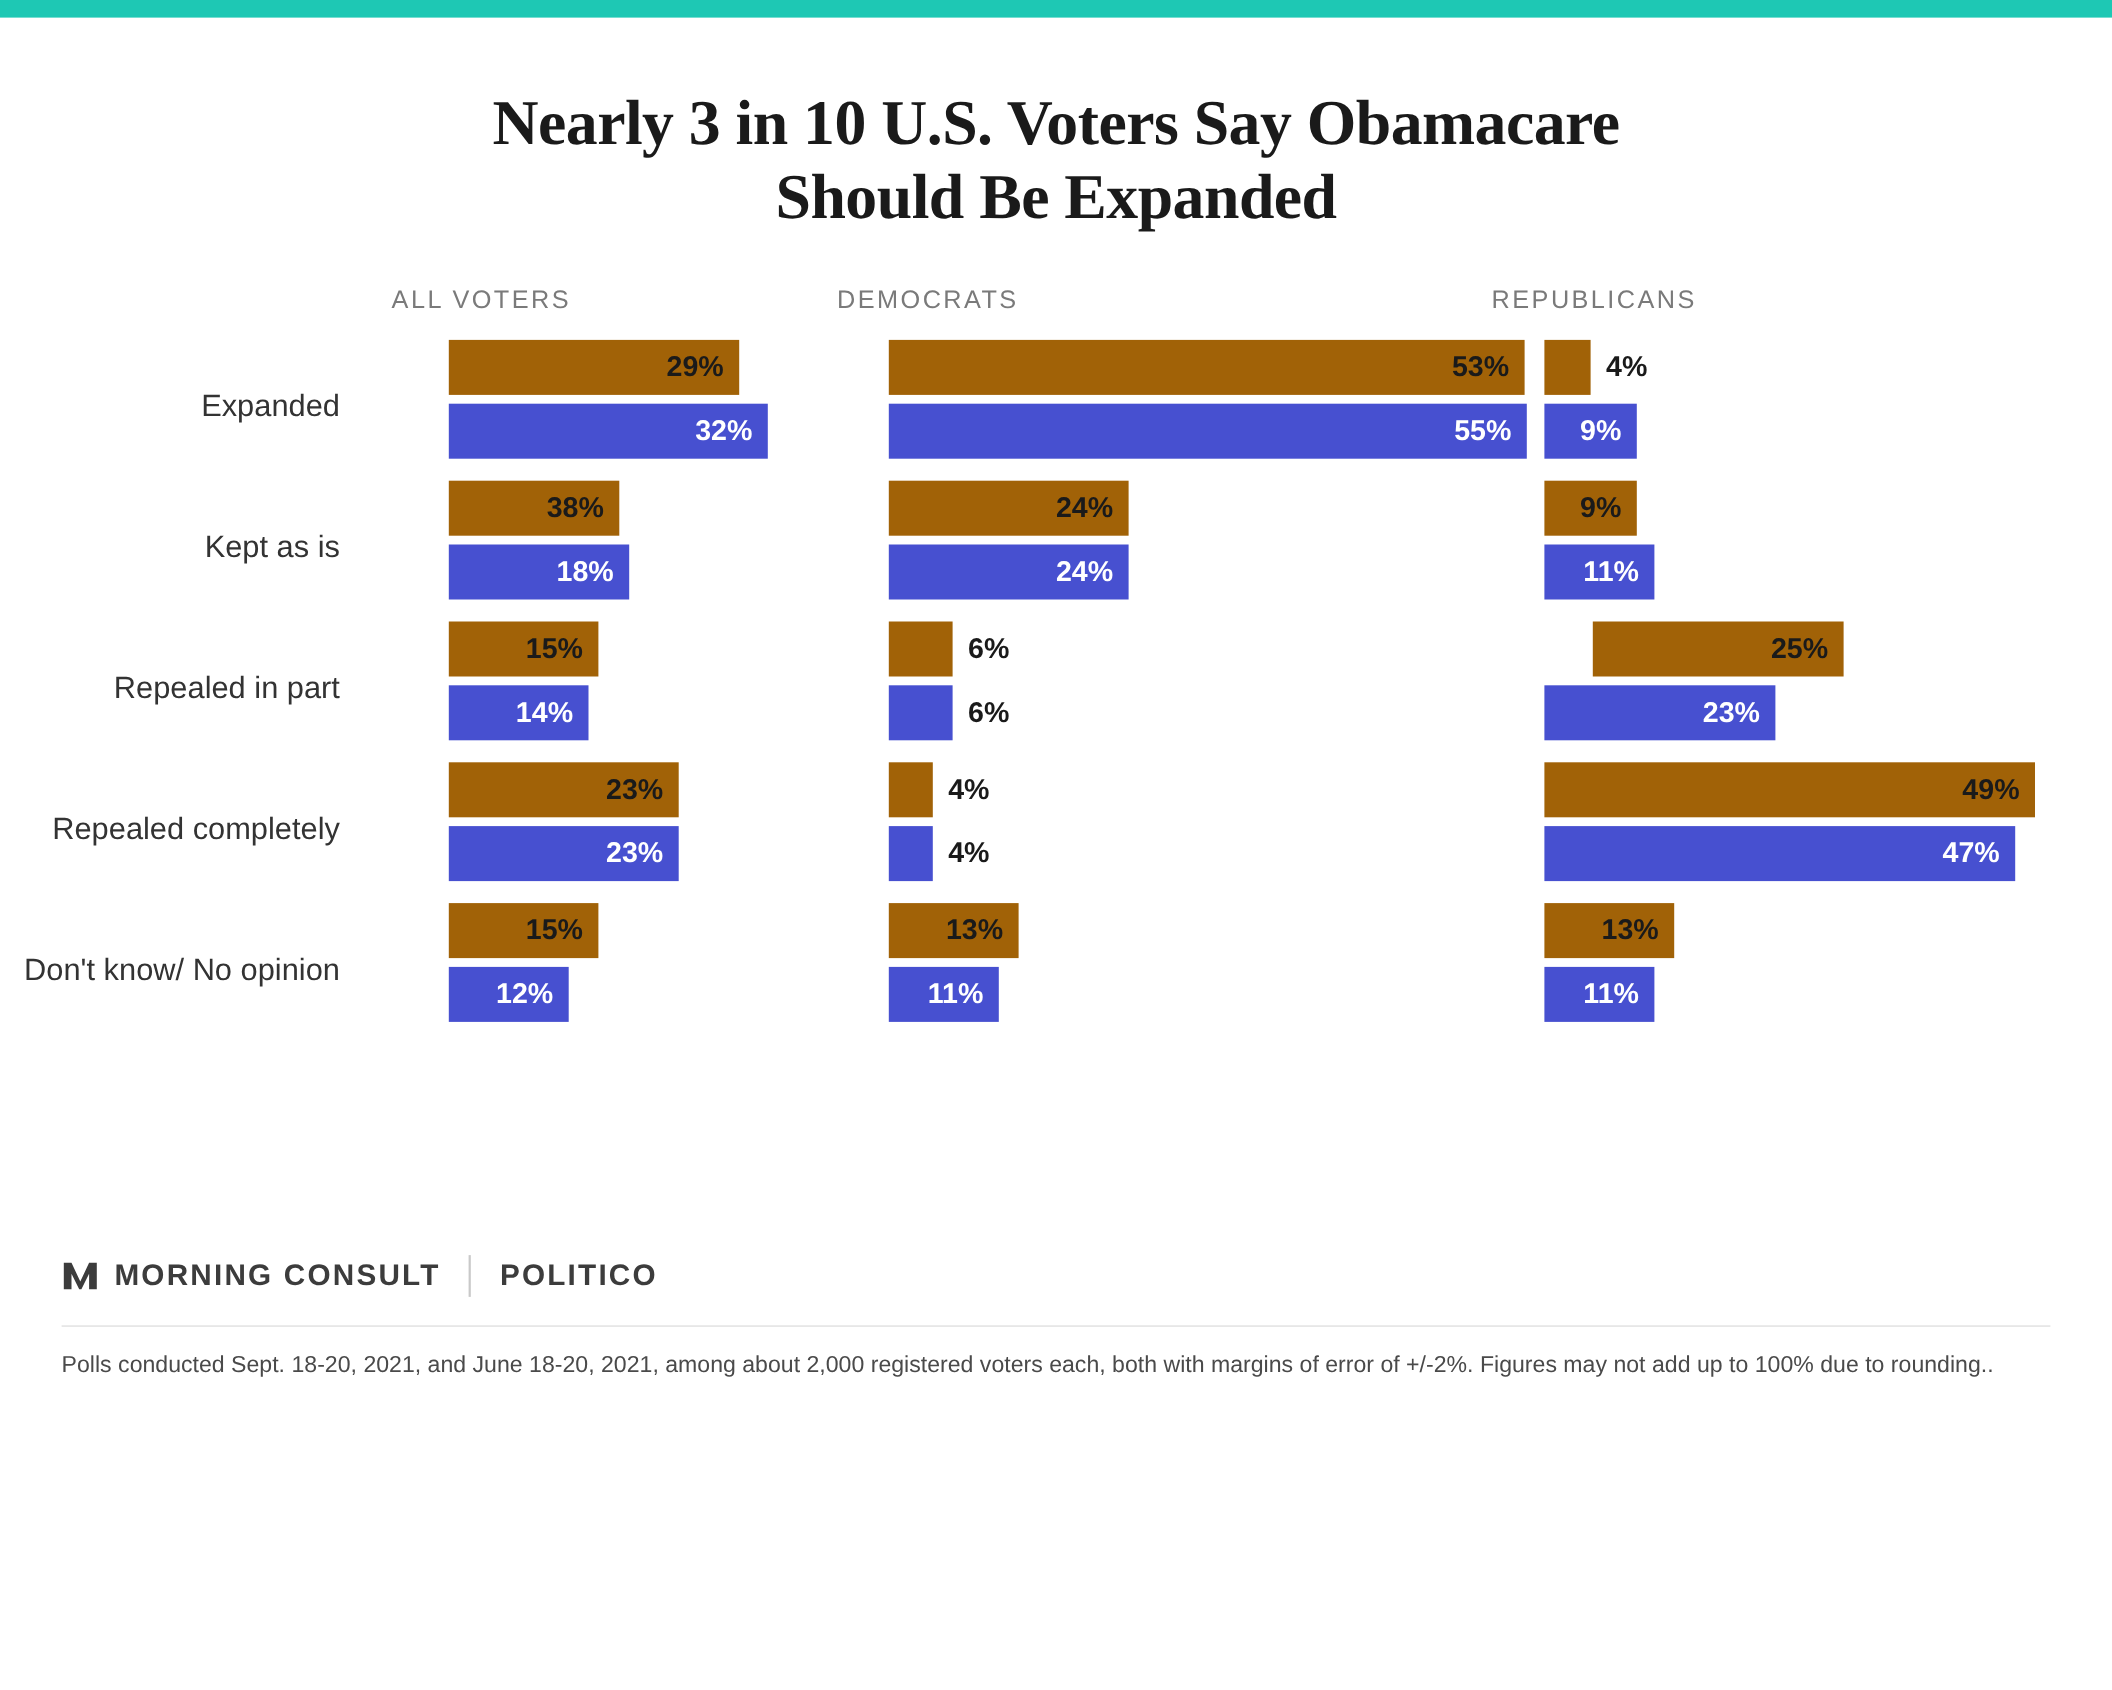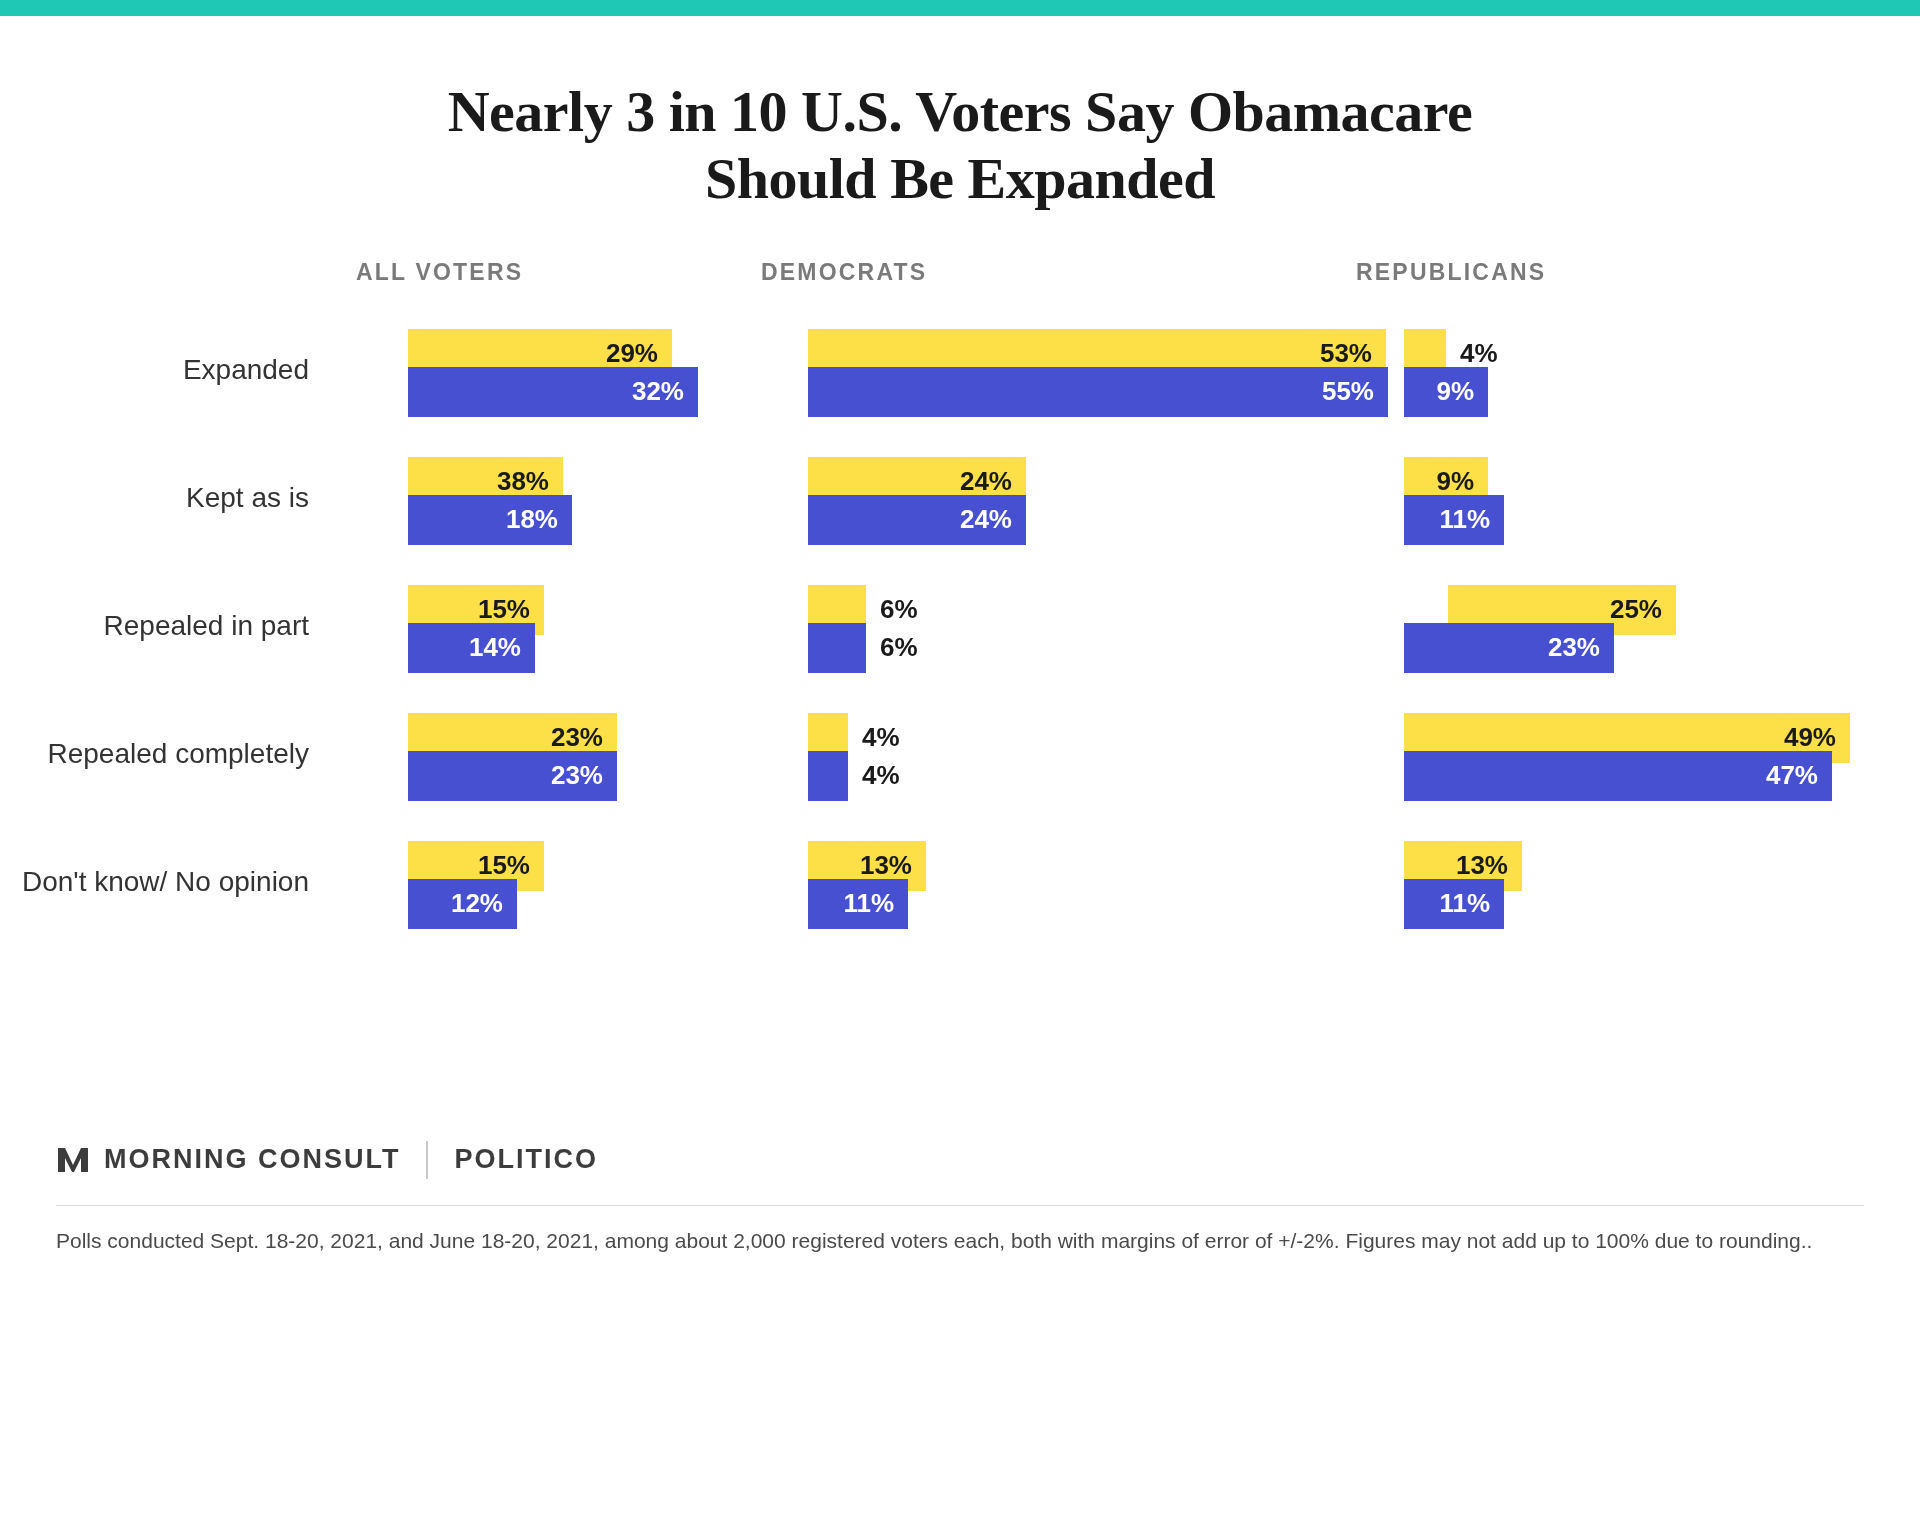--- a/index.html
+++ b/index.html
@@ -58,7 +58,7 @@
   .col-header {
     position: absolute;
     font-size: 23px;
-    font-weight: bold;
+    font-weight: normal;
     letter-spacing: 2.2px;
     color: #7a7a7a;
     top: 0;

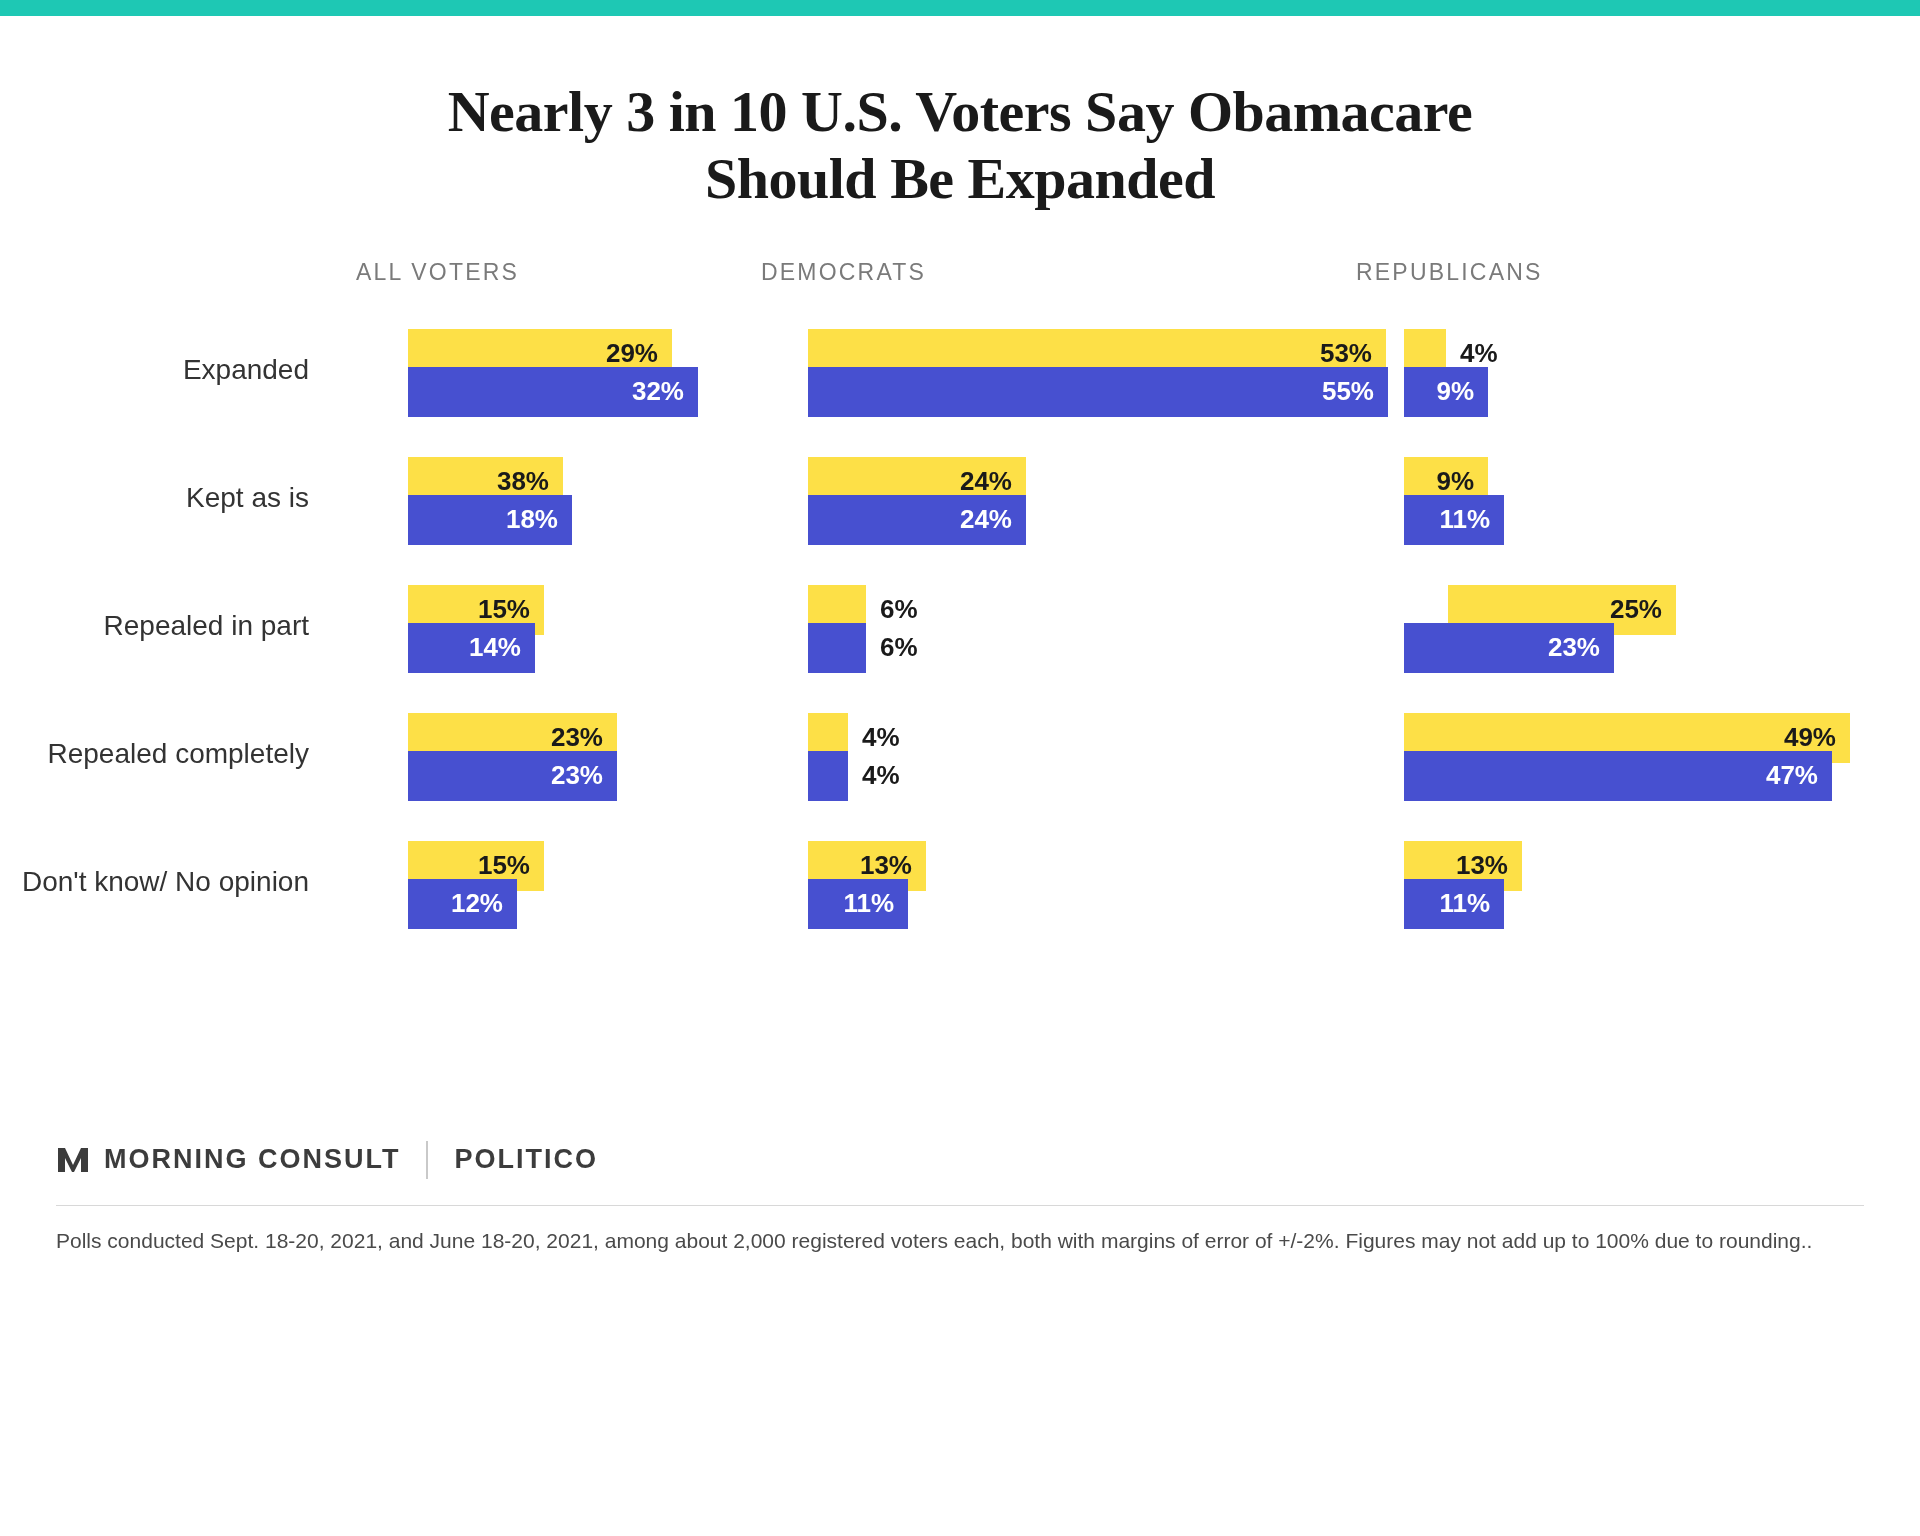--- a/index.html
+++ b/index.html
@@ -95,7 +95,7 @@
     align-items: center;
     box-sizing: border-box;
   }
-  .bar.sept { top: 24px; background: #fde047; }
+  .bar.sept { top: 4px; background: #a16207; }
   .bar.june { top: 62px; background: #4750d0; }
   .bar-value {
     font-size: 26px;

